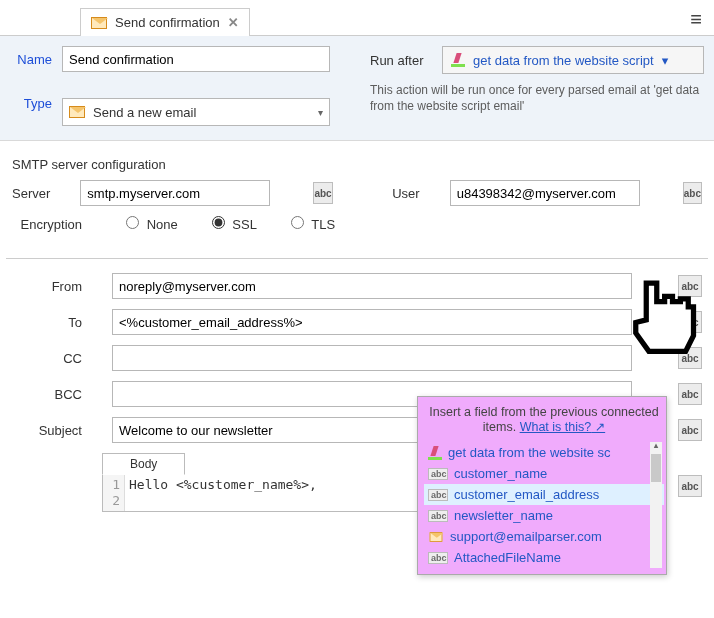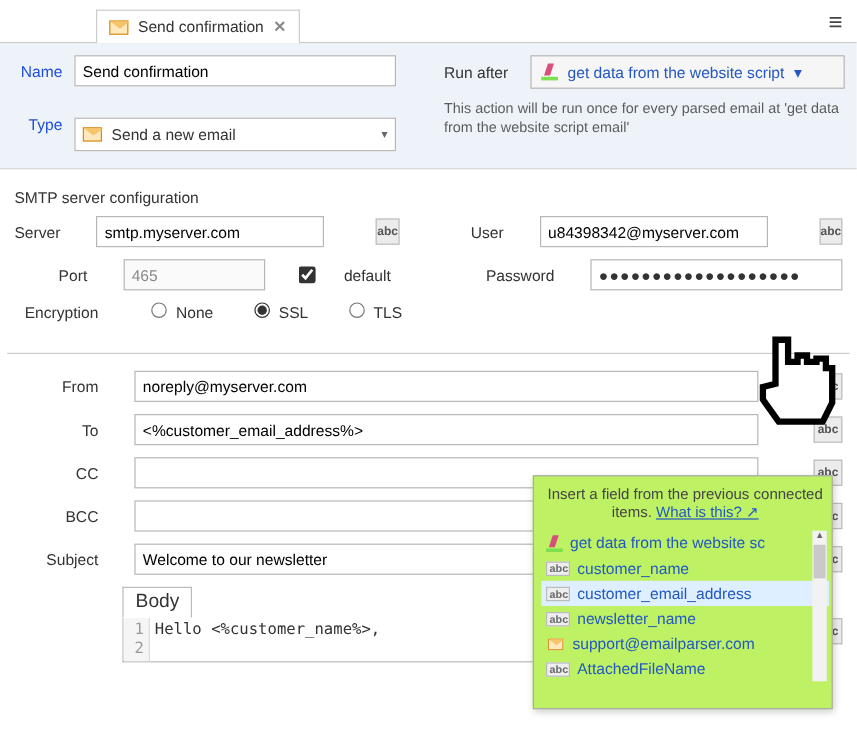--- a/index.html
+++ b/index.html
@@ -248,14 +248,6 @@
     <div style="width:6px;"></div>
     <div class="abc-btn">abc</div>
   </div>
-  <div class="field-row">
-    <div class="field-lbl">Port</div>
-    <input class="txt" style="width: 118px;" readonly="" value="465">
-    <input type="checkbox" checked="" class="chk" style="">
-    <span>default</span>
-    <div class="right-lbl" style="margin-left:54px;">Password</div>
-    <div class="txt" style="width:240px; display:flex; align-items:center; letter-spacing:1px;">●●●●●●●●●●●●●●●●●●●</div>
-  </div>
   <div class="field-row" style="margin-bottom:4px;">
     <div class="field-lbl">Encryption</div>
     <label><input type="radio" name="enc" class="radio" style=""> <span>None</span></label>

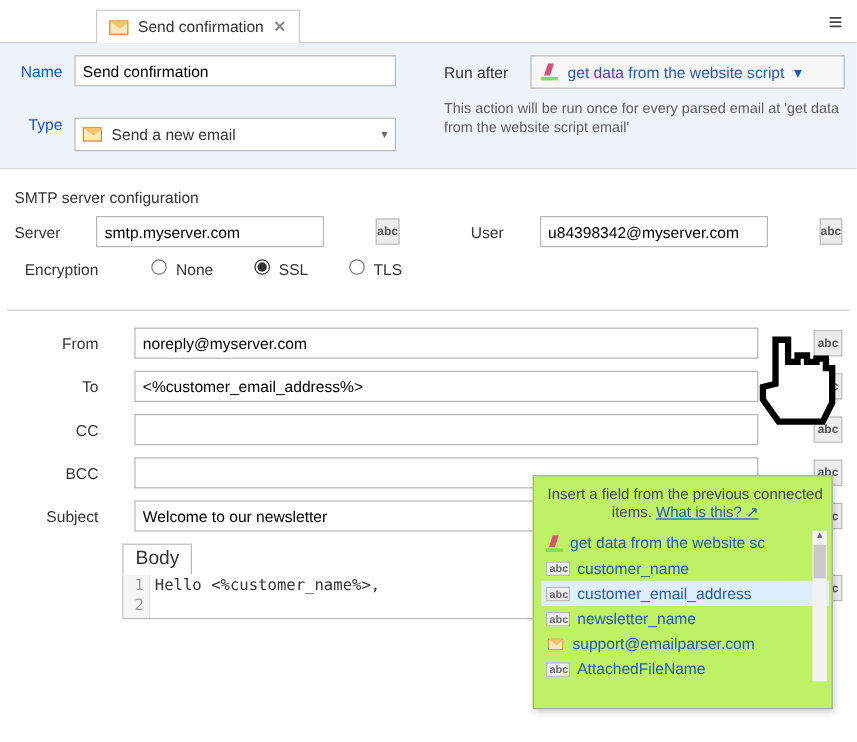--- a/index.html
+++ b/index.html
@@ -131,13 +131,13 @@
   .code { padding:2px 4px; white-space:pre; }
   .popup {
     position:absolute;
-    left: 444px;
+    left: 417px;
     top: 396px;
     width: 250px;
     border:1px solid #aaa;
-    background:#bef264;
+    background:#f0abfc;
     box-shadow: 1px 2px 6px rgba(0,0,0,0.2);
-    padding: 6px 2px 22px 6px;
+    padding: 6px 2px 6px 6px;
     z-index: 50;
     font-size: 13px;
   }

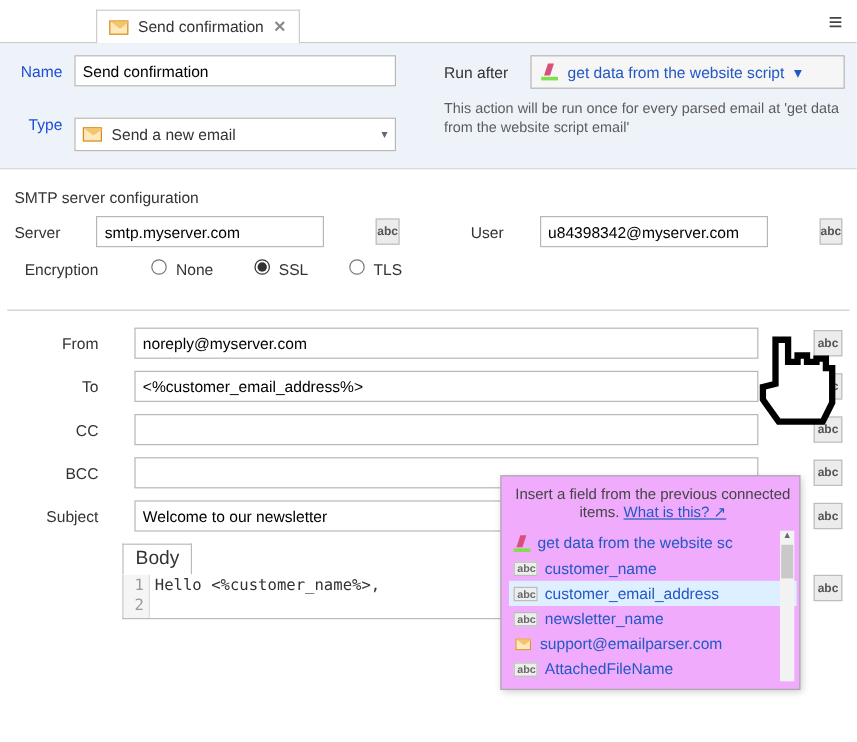--- a/index.html
+++ b/index.html
@@ -111,7 +111,7 @@
     display:flex; gap:0; margin-left: 90px;
   }
   .body-tab {
-    border:1px solid #bbb; padding:3px 10px; font-size:16px;
+    border:1px solid #bbb; padding:3px 27px; font-size:12px;
     background:#fff; cursor:pointer;
   }
   .body-tab.active { background:#fff; border-bottom-color:#fff; }

